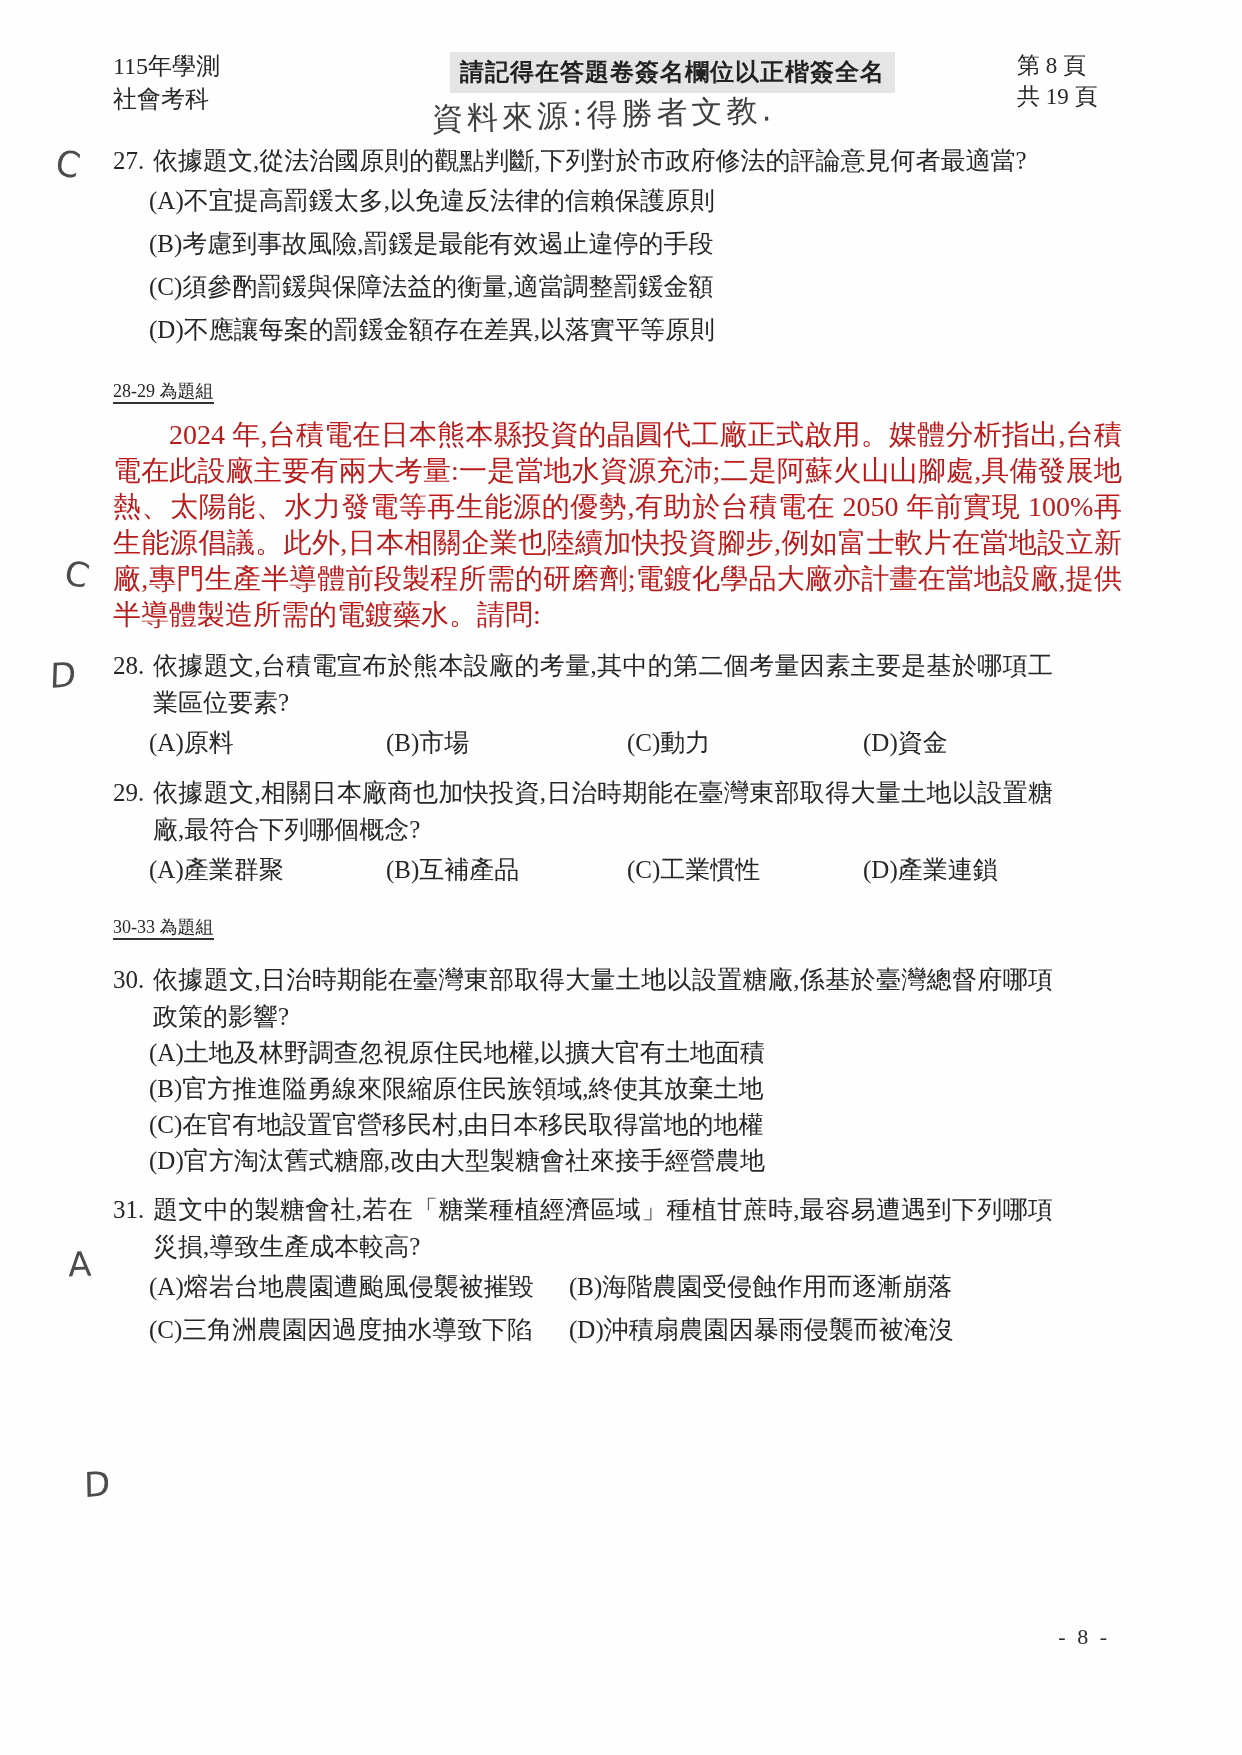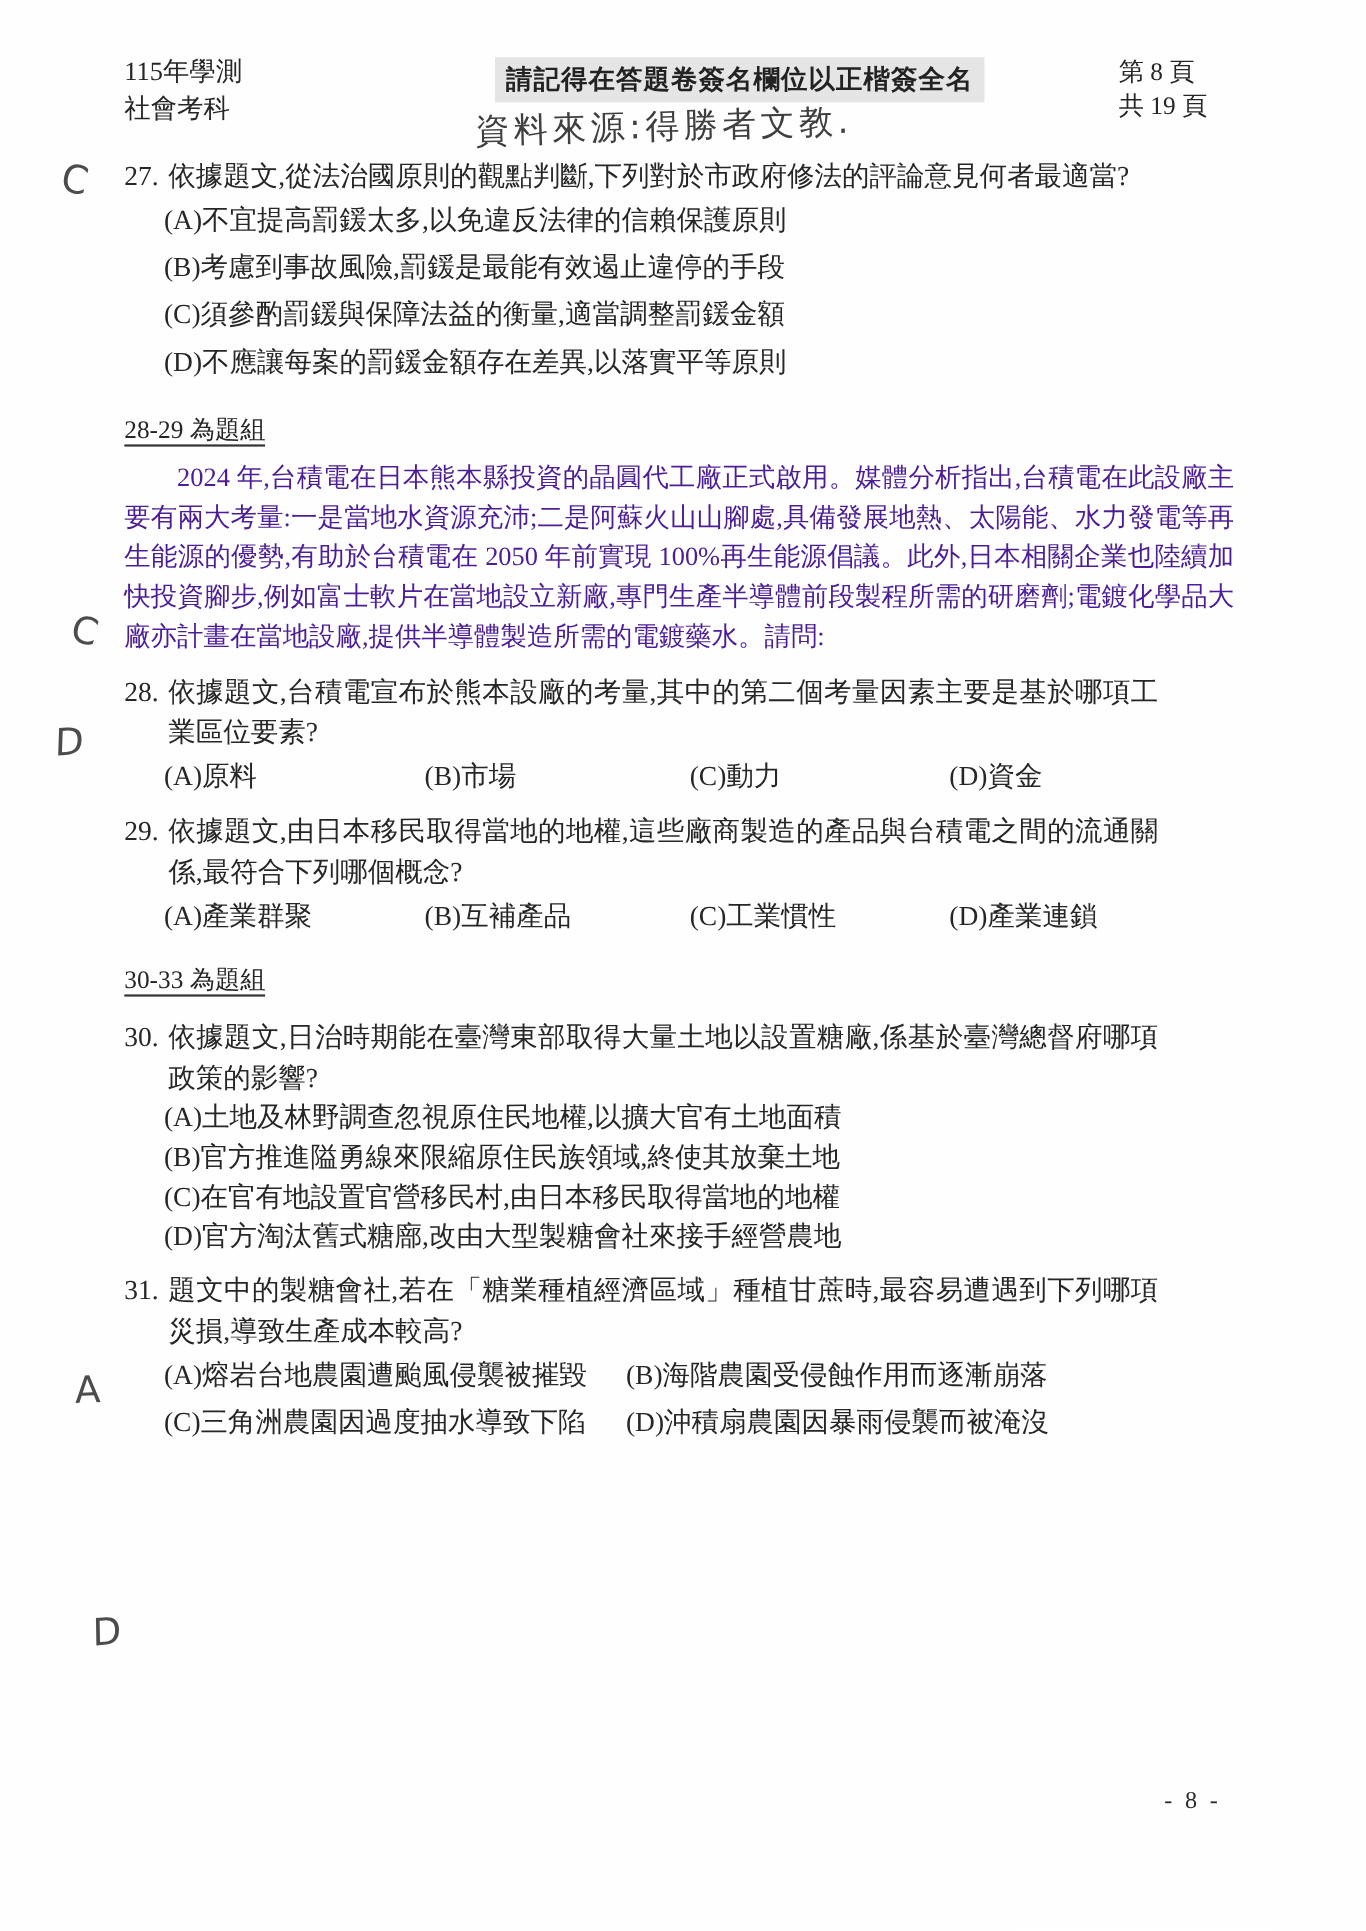--- a/index.html
+++ b/index.html
@@ -78,7 +78,7 @@
   }
 
   
-  .group-heading { font-size: 23px; line-height: 36px; }
+  .group-heading { font-size: 18px; line-height: 36px; }
   .group-heading .underlined {
     border-bottom: 2px solid #333;
     padding-bottom: 1px;

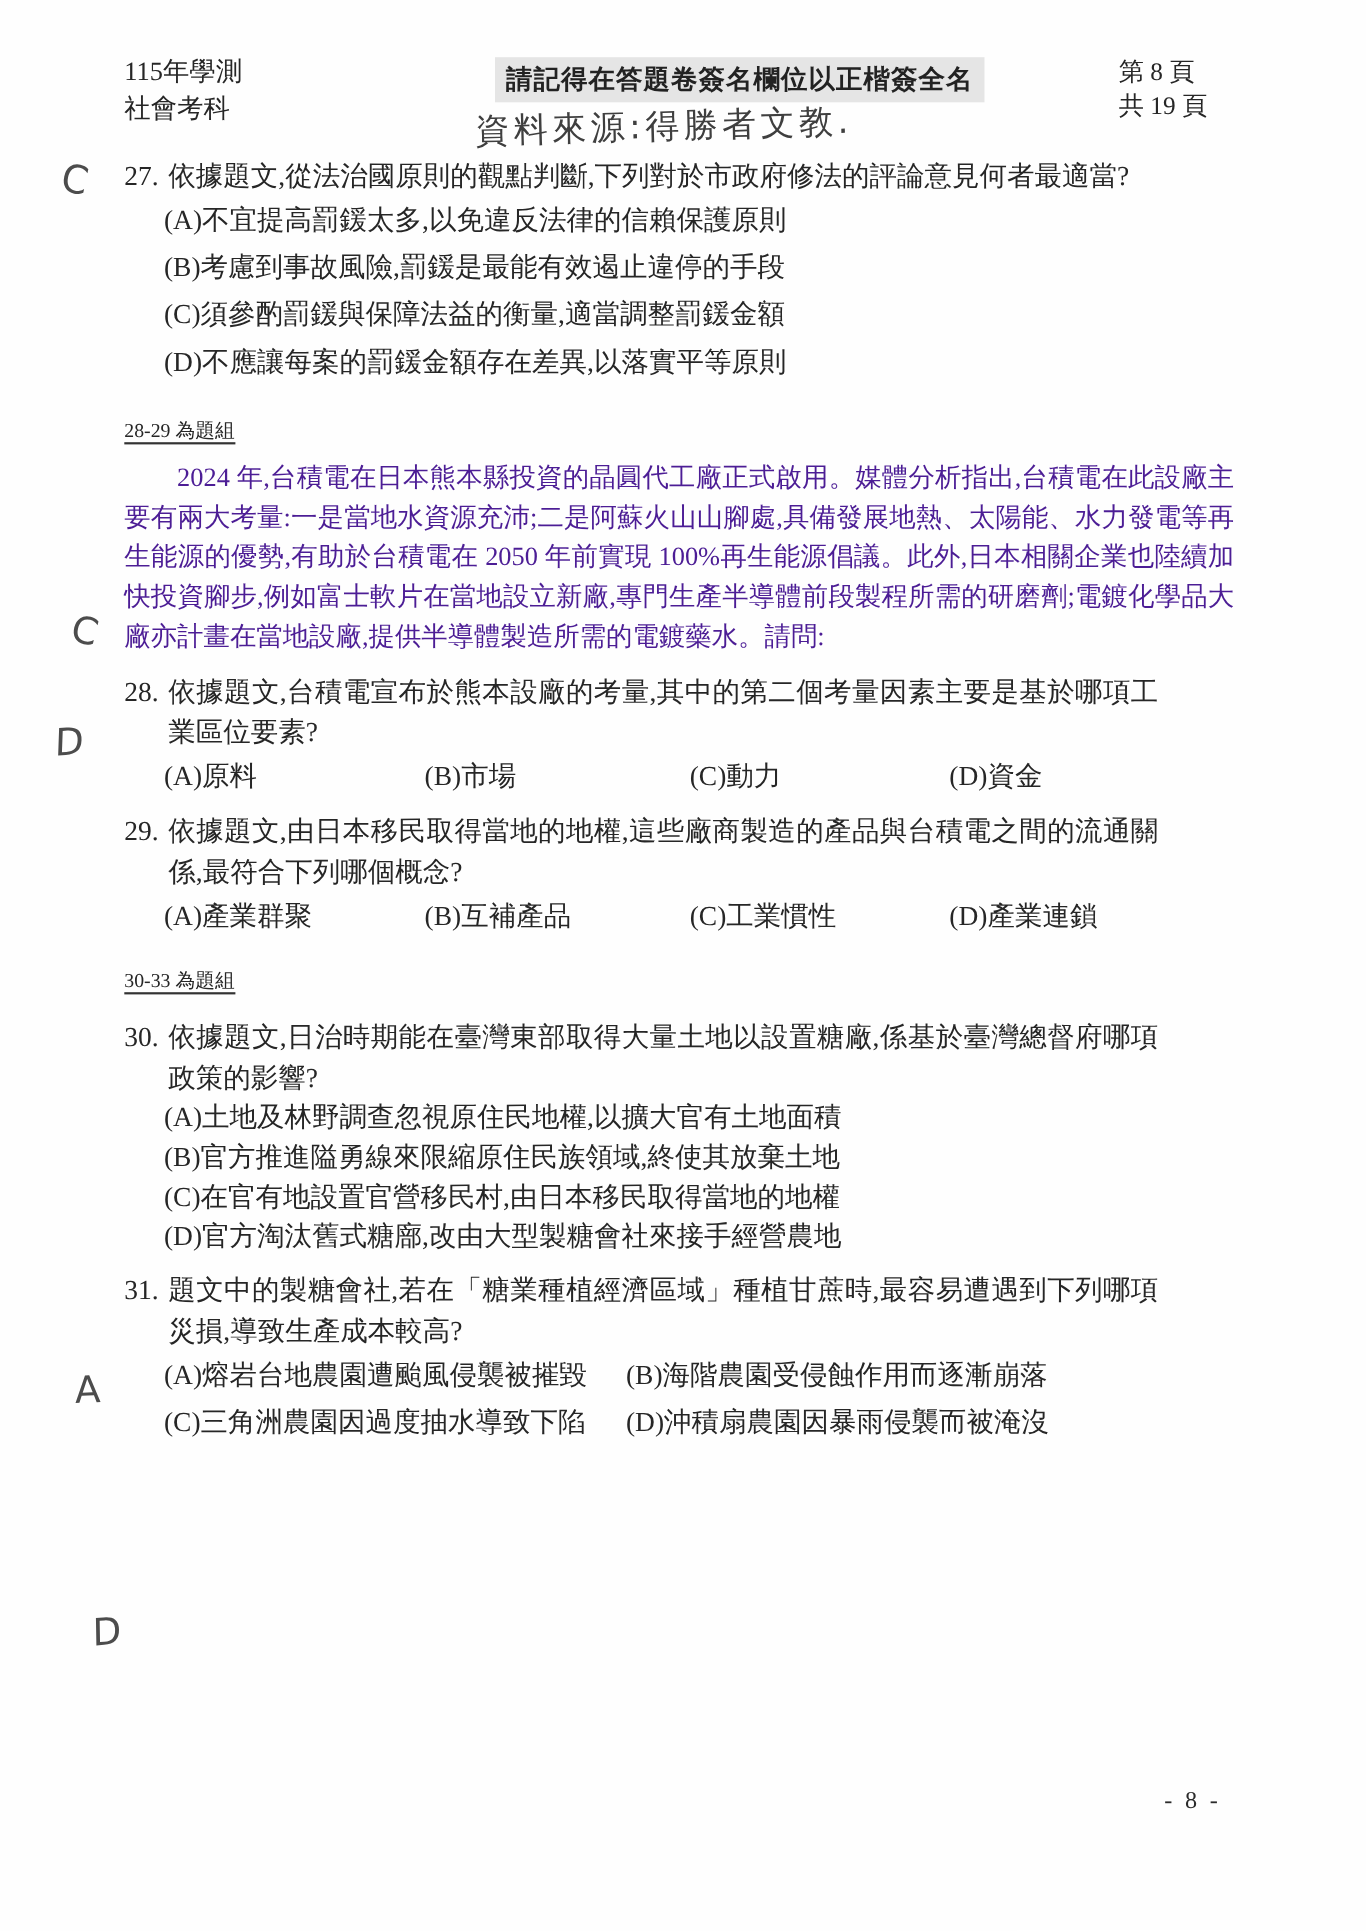--- a/index.html
+++ b/index.html
@@ -85,11 +85,11 @@
   }
   .passage {
     margin: 0;
-    font-size: 24px;
+    font-size: 28px;
     line-height: 36px;
     text-align: justify;
     text-indent: 2em;
-    color: #4c1d95;
+    color: #b91c1c;
   }
 
   .q27 { margin-top: 26px; }

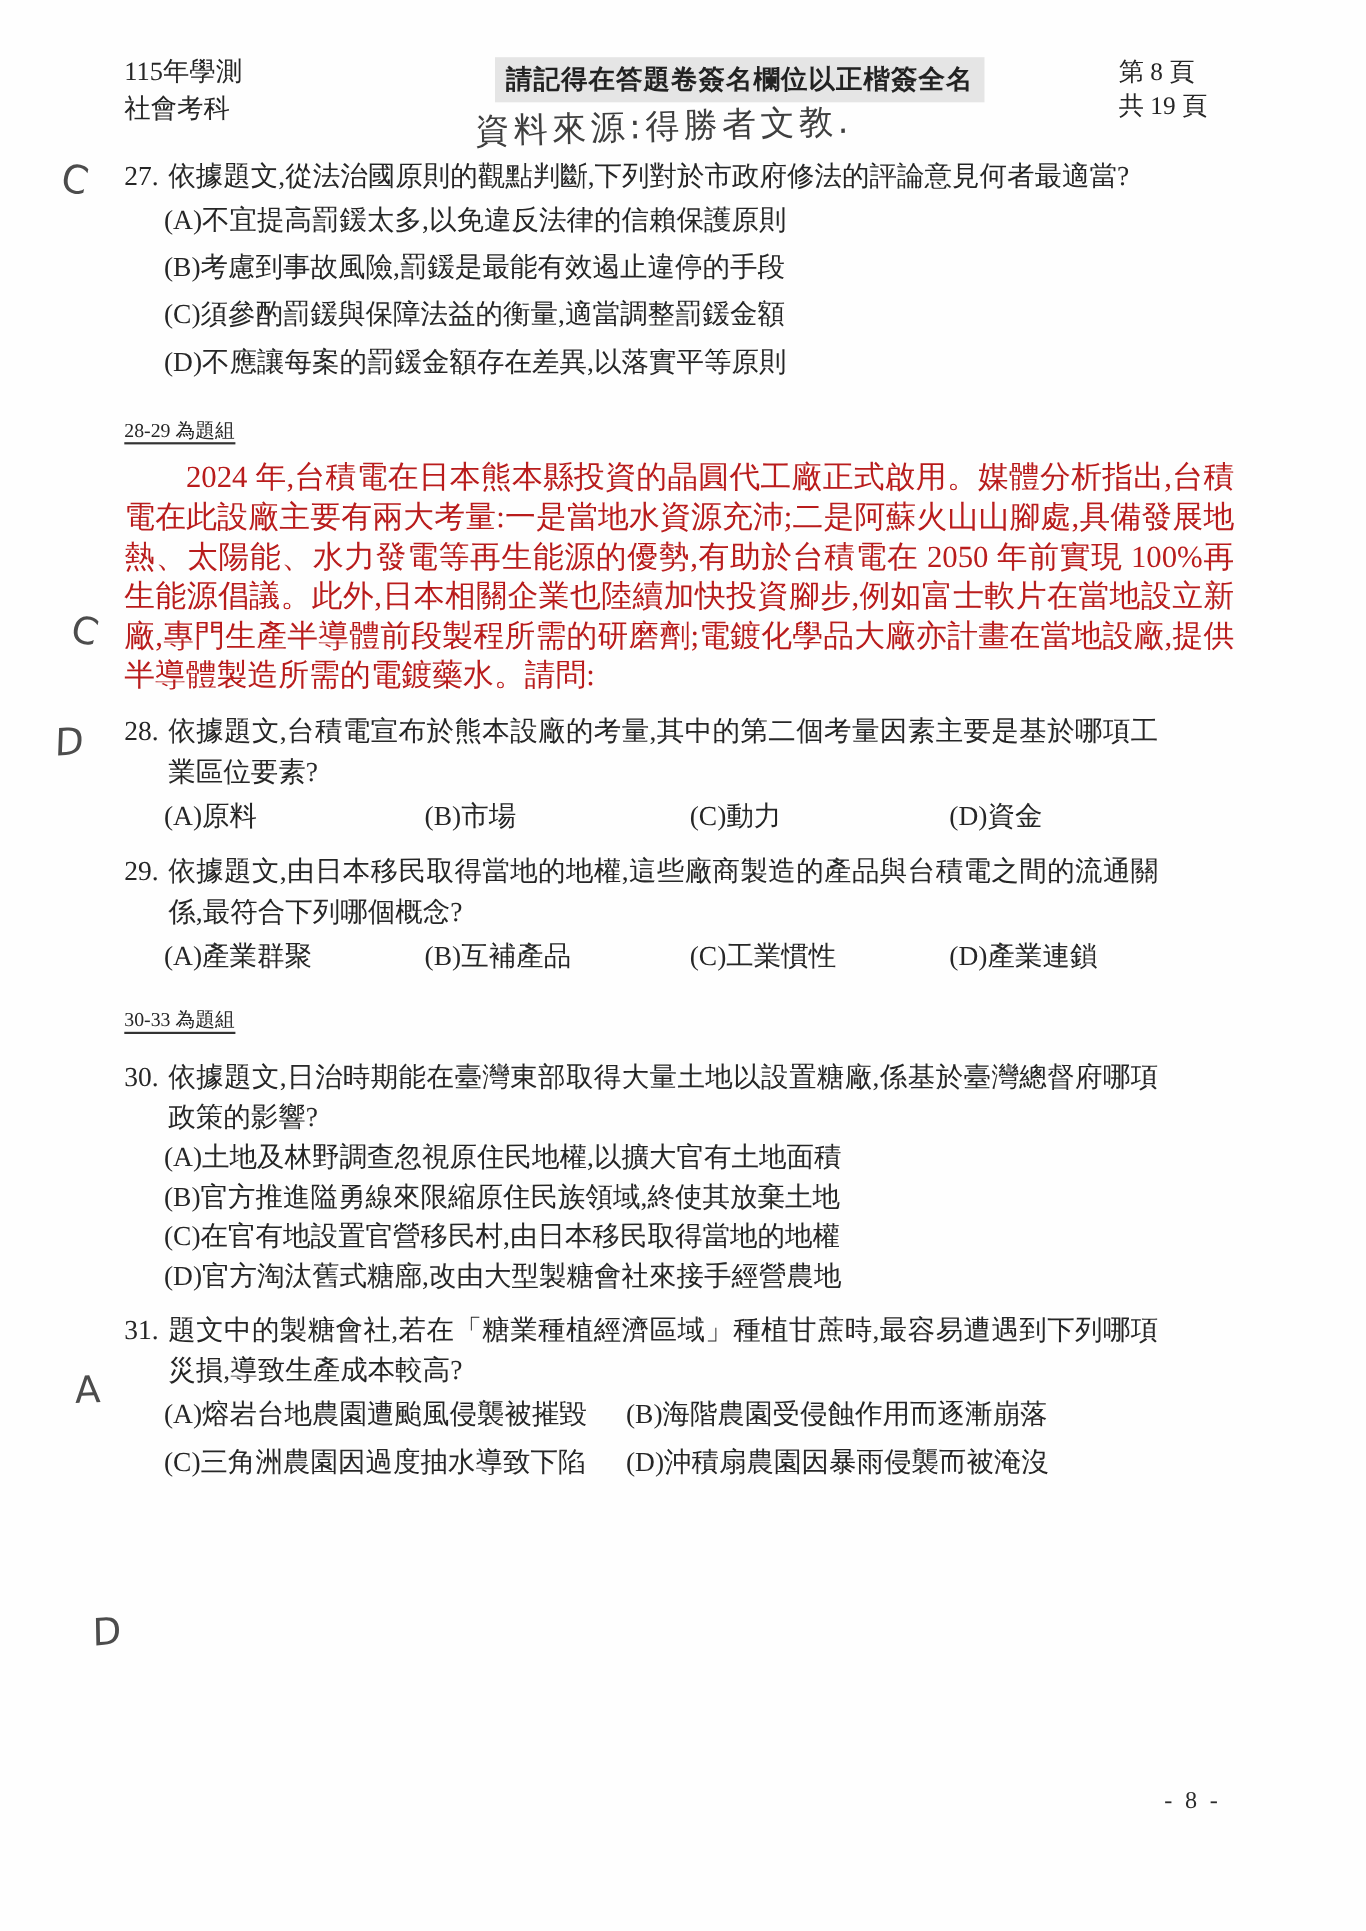--- a/index.html
+++ b/index.html
@@ -173,7 +173,7 @@
   <div class="question q29">
     <div class="qline">
       <span class="qnum">29.</span>
-      <span class="qtext">依據題文,由日本移民取得當地的地權,這些廠商製造的產品與台積電之間的流通關係,最符合下列哪個概念?</span>
+      <span class="qtext">依據題文,相關日本廠商也加快投資,日治時期能在臺灣東部取得大量土地以設置糖廠,最符合下列哪個概念?</span>
     </div>
     <div class="opts opts-4col">
       <div class="opt">(A)產業群聚</div>

